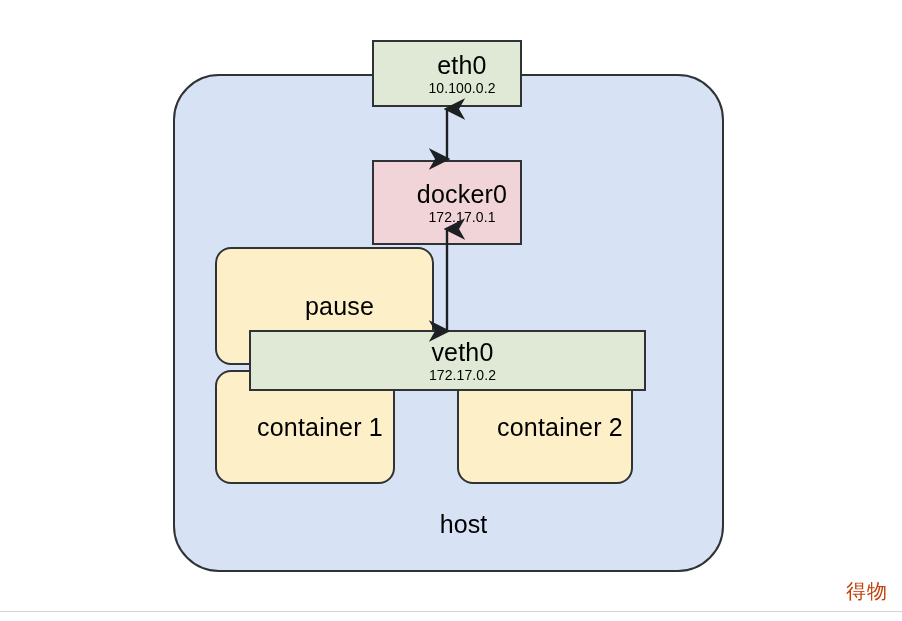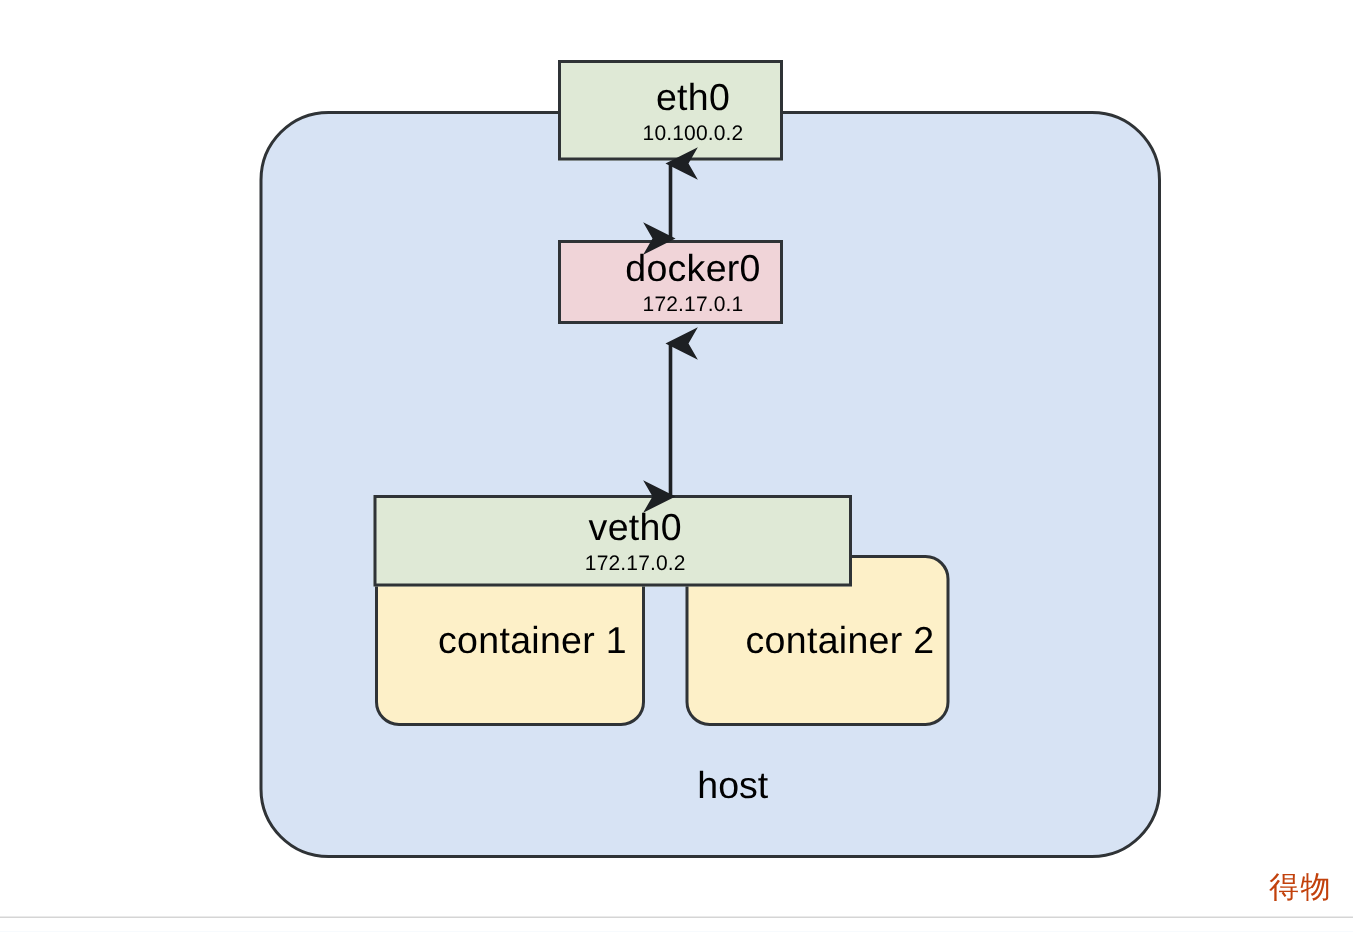--- a/index.html
+++ b/index.html
@@ -71,7 +71,7 @@
   
   .iface { z-index: 4; }
   #eth0    { left: 372px; top: 40px;  width: 150px; height: 67px;  background: #dfe9d6; }
-  #docker0 { left: 372px; top: 160px; width: 150px; height: 56px;  background: #f0d4d8; }
+  #docker0 { left: 372px; top: 160px; width: 150px; height: 85px;  background: #f0d4d8; }
   #veth0   { left: 249px; top: 330px; width: 319px; height: 61px;  background: #dfe9d6; }
 
   

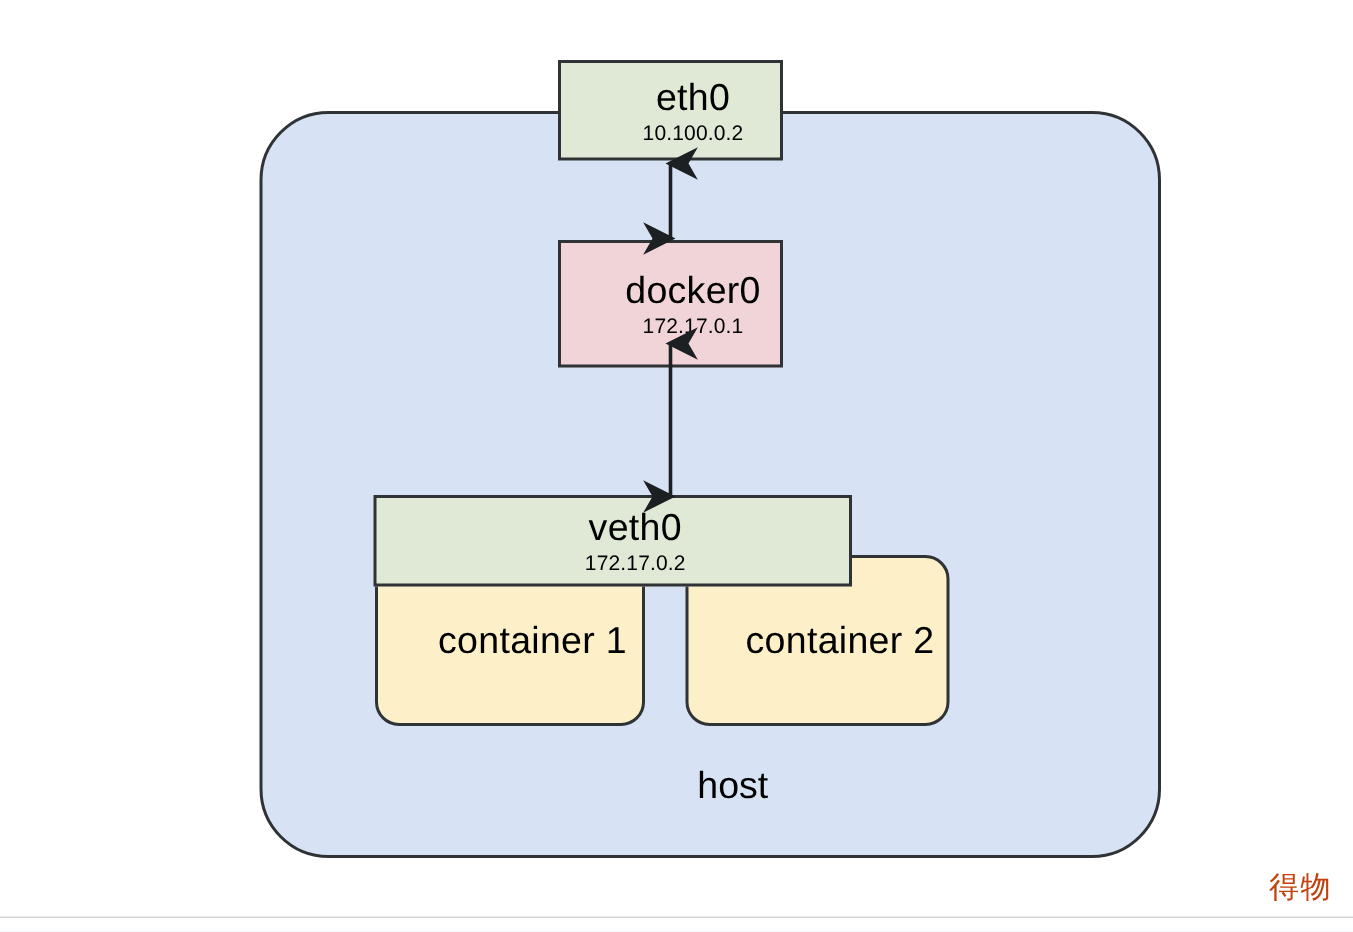--- a/index.html
+++ b/index.html
@@ -111,6 +111,9 @@
     <span class="hostlabel">host</span>
   </div>
 
+  <div id="pause" class="node pod">
+    <span class="title">pause</span>
+  </div>
 
   <div id="cont1" class="node pod">
     <span class="title">container 1</span>

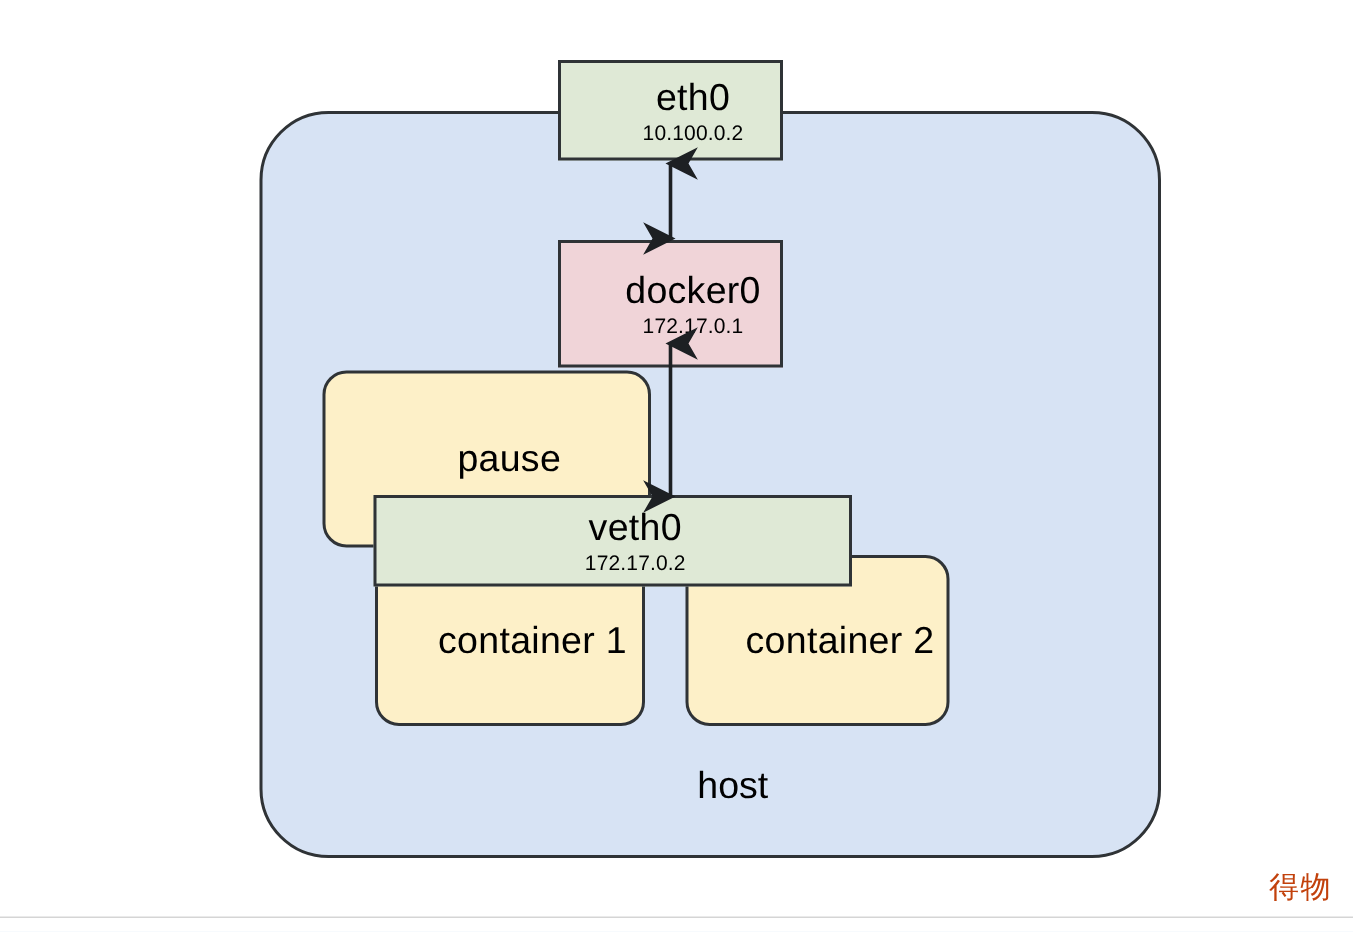--- a/index.html
+++ b/index.html
@@ -72,7 +72,7 @@
   .iface { z-index: 4; }
   #eth0    { left: 372px; top: 40px;  width: 150px; height: 67px;  background: #dfe9d6; }
   #docker0 { left: 372px; top: 160px; width: 150px; height: 85px;  background: #f0d4d8; }
-  #veth0   { left: 249px; top: 330px; width: 319px; height: 61px;  background: #dfe9d6; }
+  #veth0   { left: 249px; top: 330px; width: 397px; height: 61px;  background: #dfe9d6; }
 
   
   .arrow {

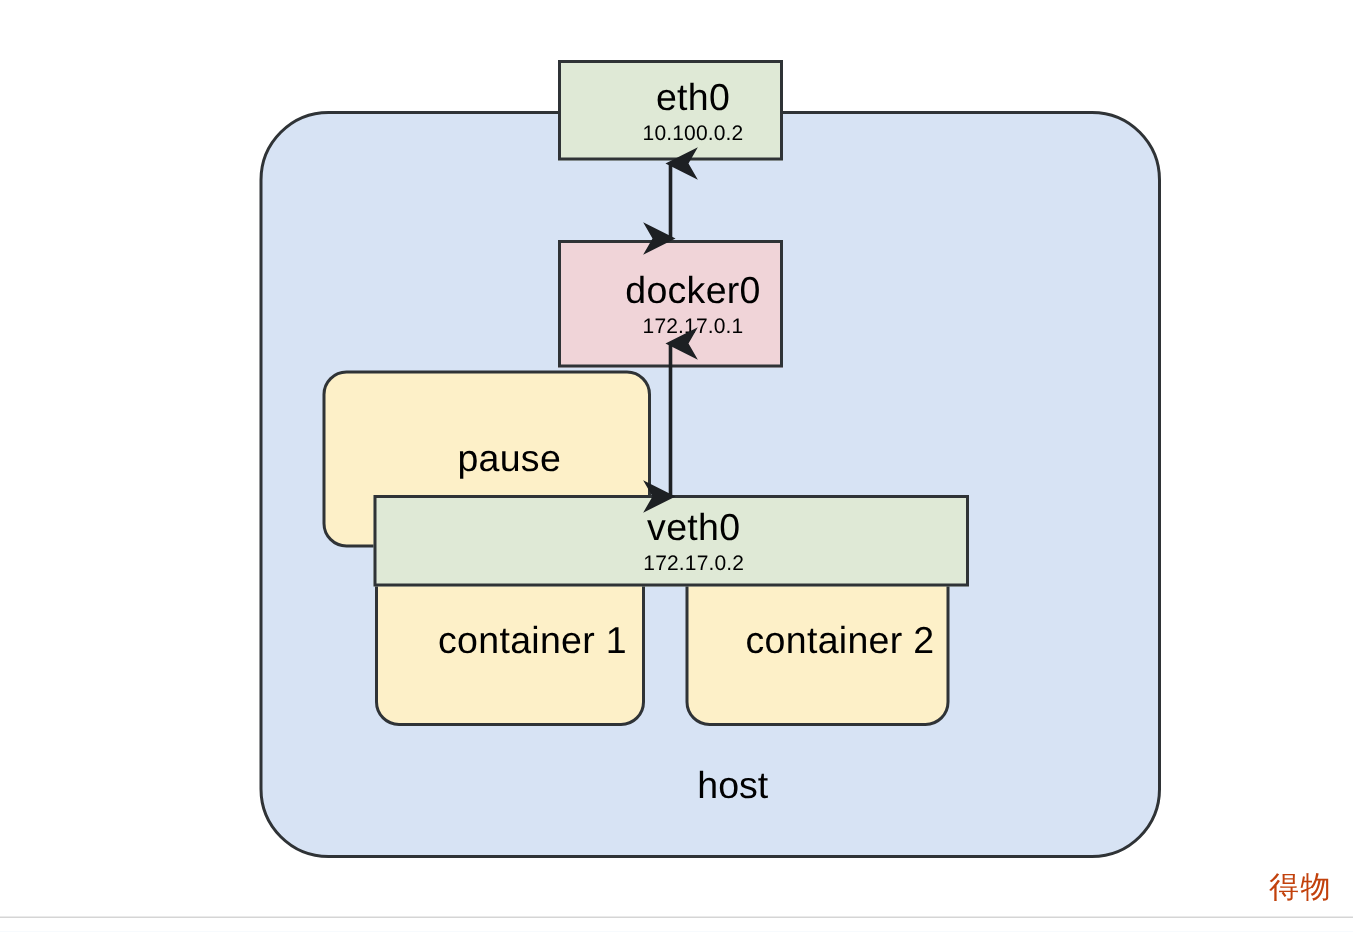--- a/index.html
+++ b/index.html
@@ -65,7 +65,7 @@
     z-index: 2;
   }
   #pause   { left: 215px; top: 247px; width: 219px; height: 118px; }
-  #cont1   { left: 215px; top: 370px; width: 180px; height: 114px; margin-left: 35px; }
+  #cont1   { left: 215px; top: 370px; width: 180px; height: 114px; }
   #cont2   { left: 457px; top: 370px; width: 176px; height: 114px; }
 
   

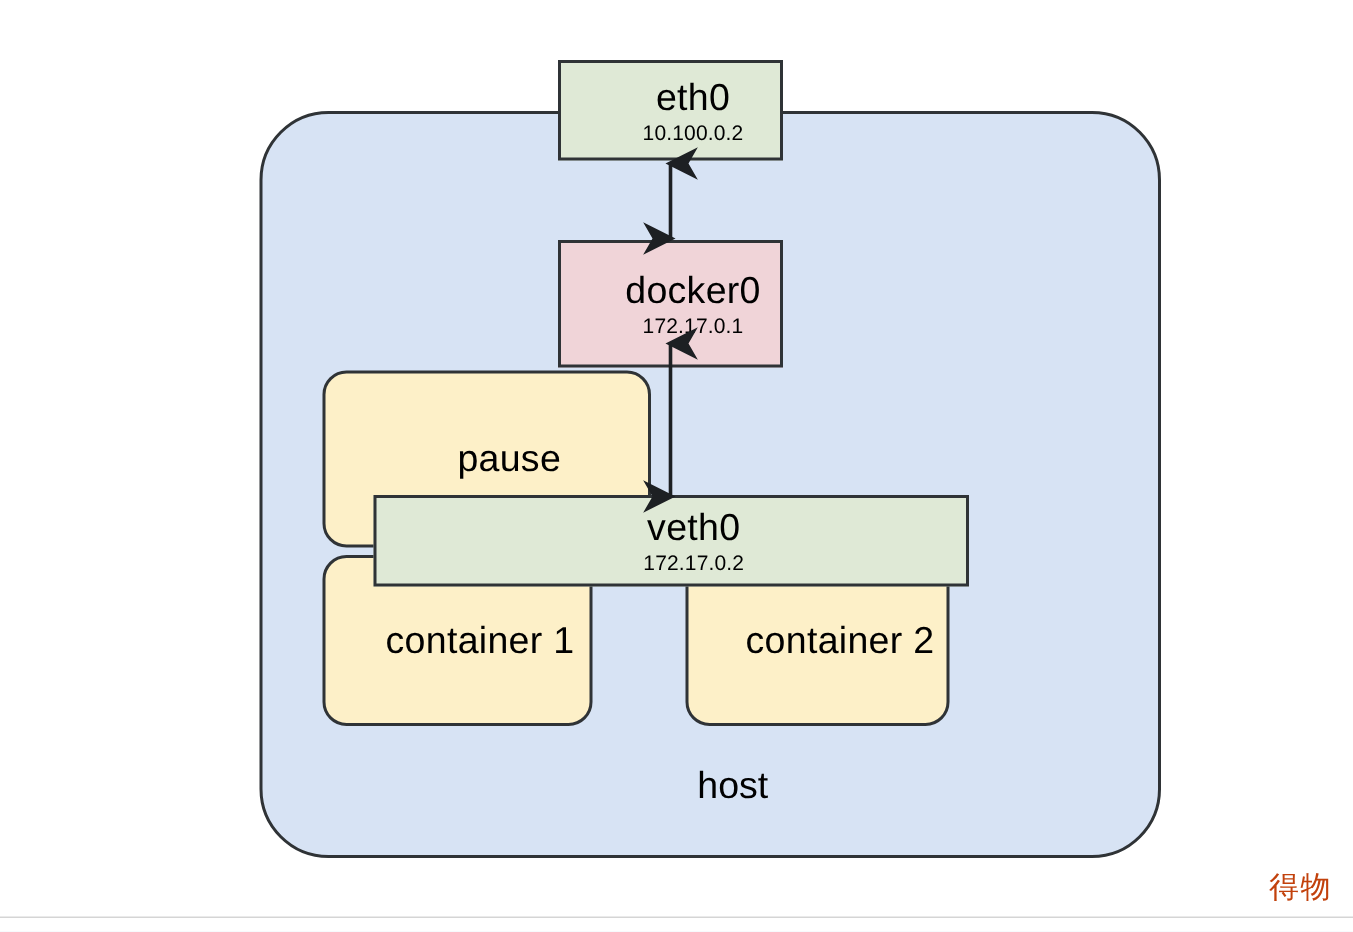--- a/index.html
+++ b/index.html
@@ -45,7 +45,7 @@
   #host {
     left: 173px;
     top: 74px;
-    width: 601px;
+    width: 551px;
     height: 498px;
     background: #d7e3f4;
     border-radius: 46px;

